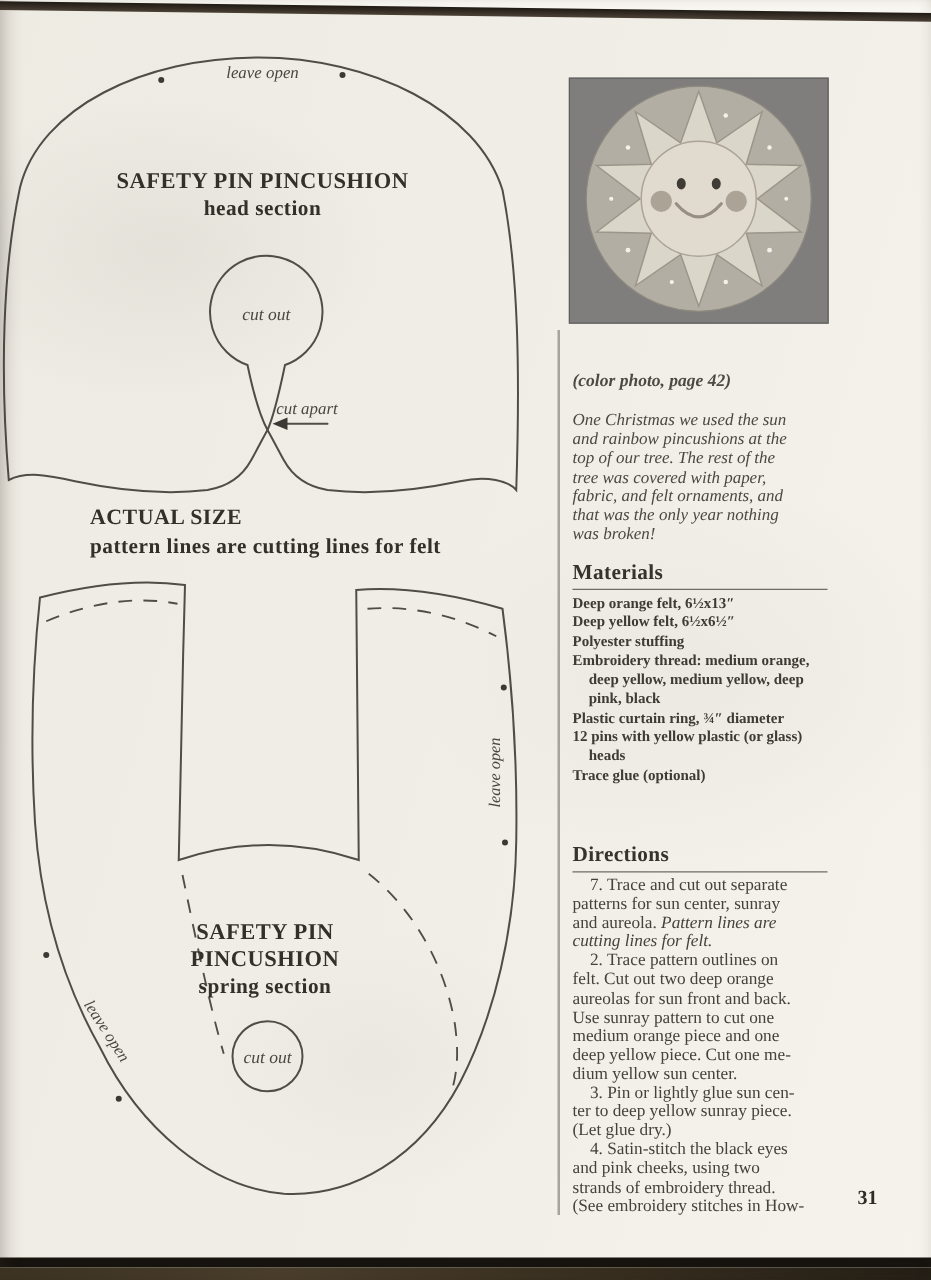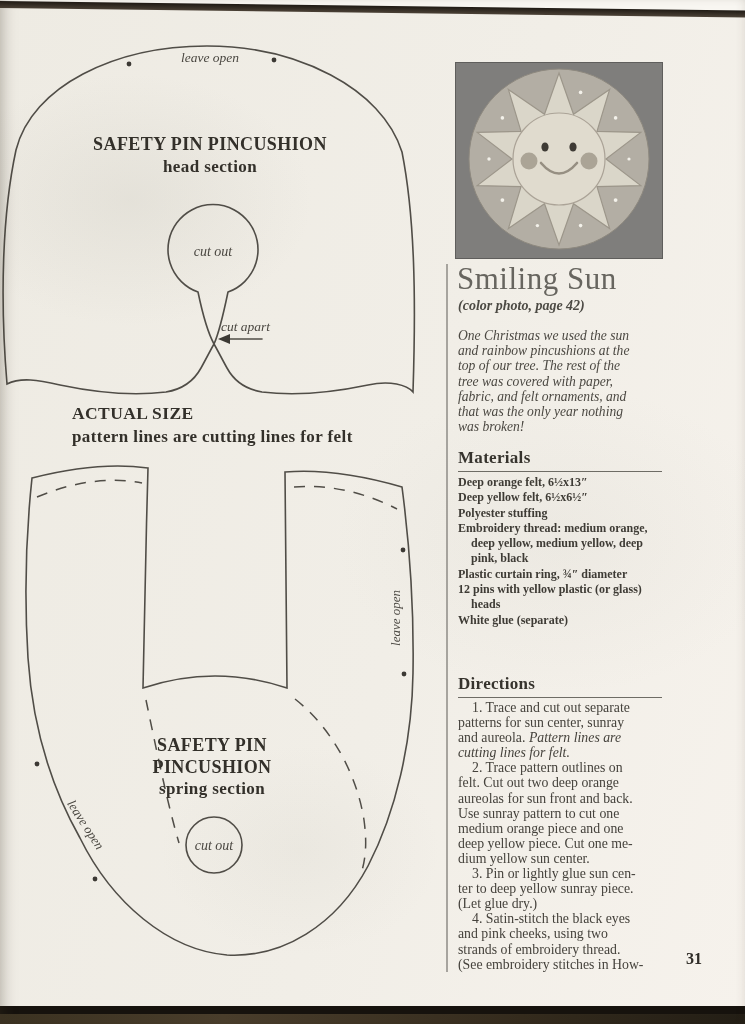--- a/index.html
+++ b/index.html
@@ -152,7 +152,6 @@
 
   <div class="col-rule"></div>
 
-  <h1 class="title">Smiling Sun</h1>
   <div class="subtitle">(color photo, page 42)</div>
 
   <div class="col intro">One Christmas we used the sun

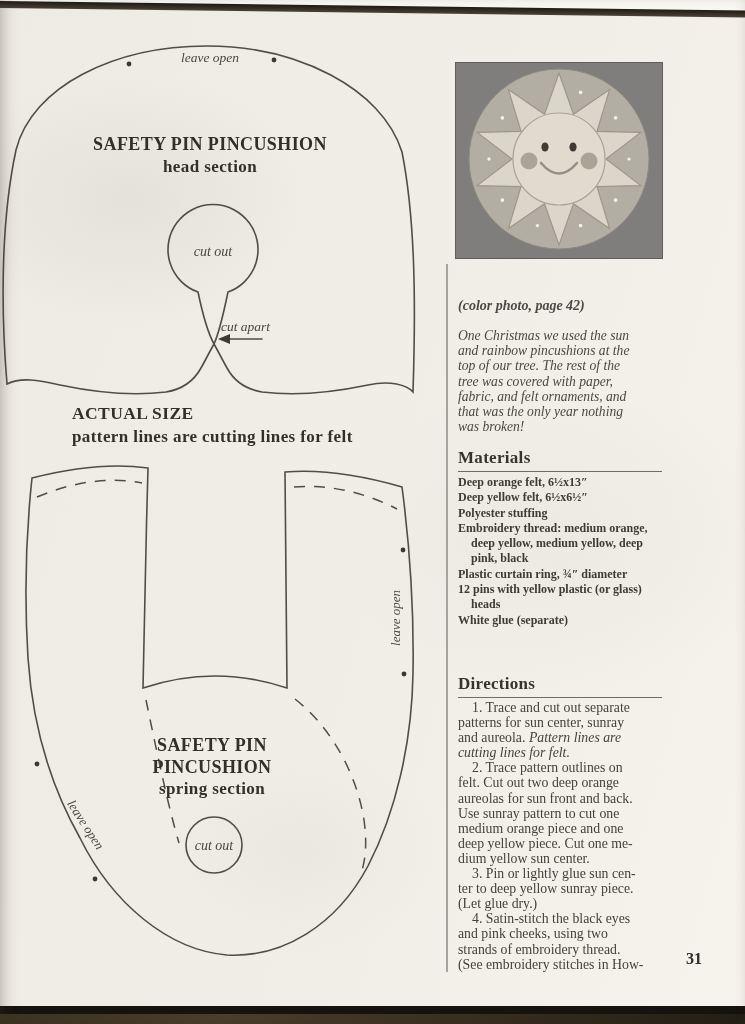--- a/index.html
+++ b/index.html
@@ -173,7 +173,7 @@
     <div class="hang">Plastic curtain ring, ¾″ diameter</div>
     <div class="hang">12 pins with yellow plastic (or glass)
 heads</div>
-    <div class="hang">White glue (separate)</div>
+    <div class="hang">Trace glue (optional)</div>
   </div>
 
   <div class="sec-head" style="top:674px;">Directions</div>

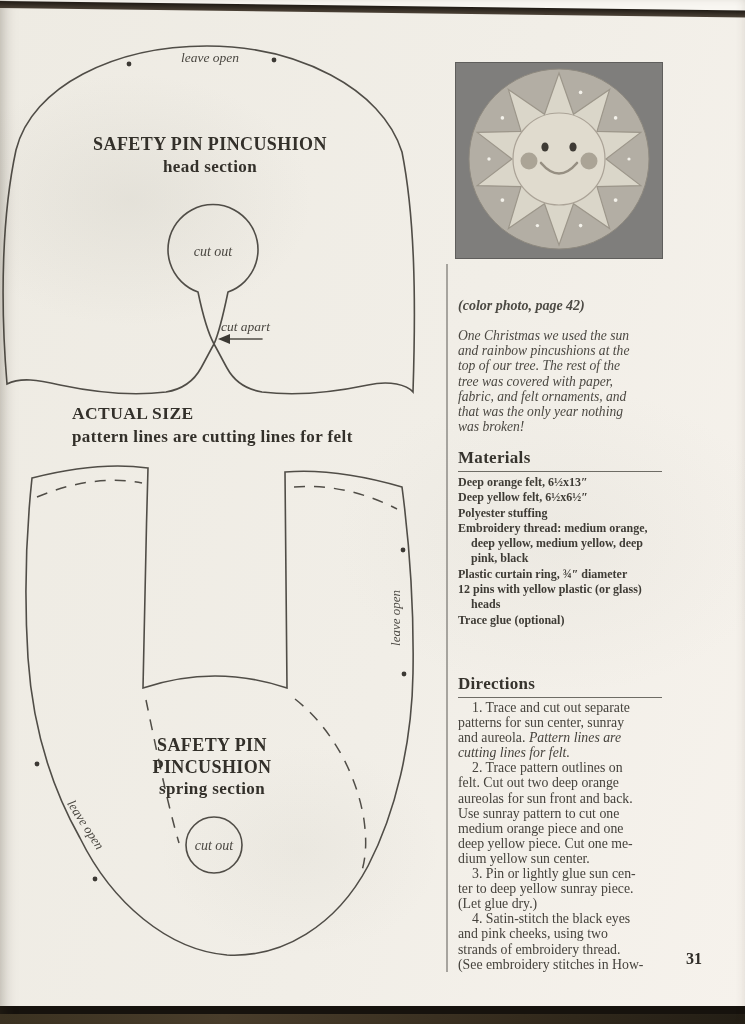--- a/index.html
+++ b/index.html
@@ -178,7 +178,7 @@
 
   <div class="sec-head" style="top:674px;">Directions</div>
   <div class="col steps">
-    <div class="step"><span>1. Trace and cut out separate
+    <div class="step"><span>7. Trace and cut out separate
 patterns for sun center, sunray
 and aureola. </span><i>Pattern lines are
 cutting lines for felt.</i></div>

